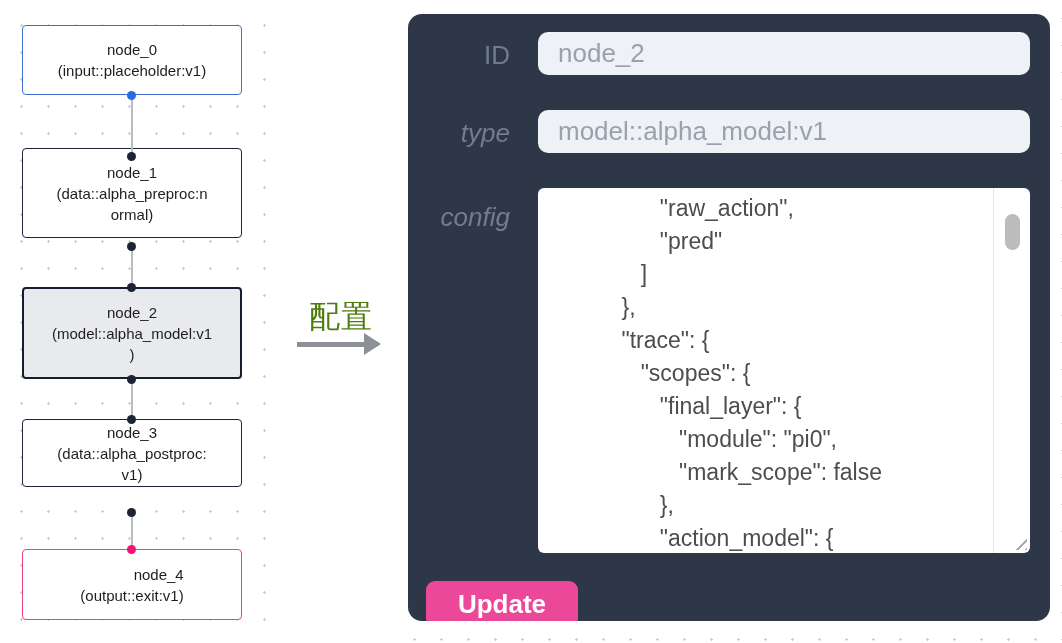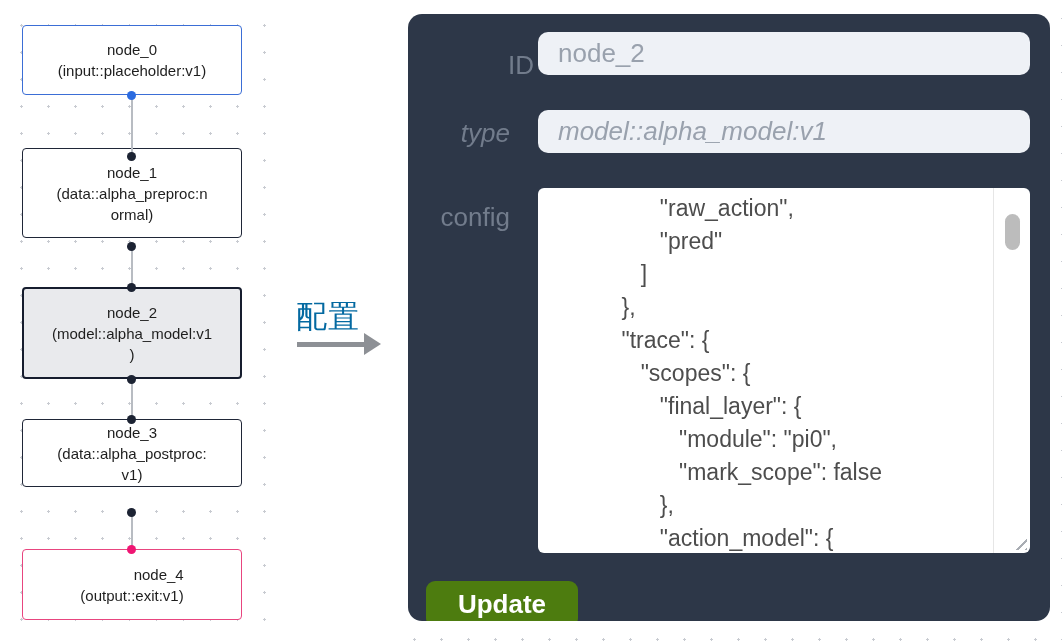--- a/index.html
+++ b/index.html
@@ -143,7 +143,7 @@
 
 <div id="config-panel">
 
-  <div class="field-label" style="top:36px;padding-left:24px;">ID</div>
+  <div class="field-label" style="top:26px;">ID</div>
   <input class="text-input" style="top: 18px;" type="text" value="node_2">
 
   <div class="field-label" style="top:104px;font-style:italic;">type</div>

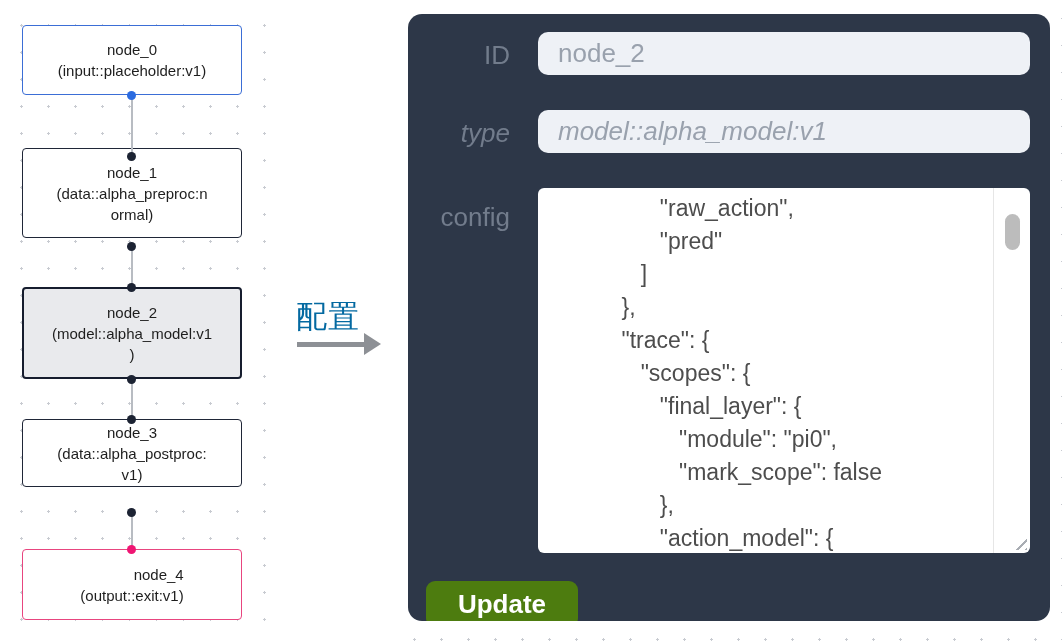--- a/index.html
+++ b/index.html
@@ -147,7 +147,7 @@
   <input class="text-input" style="top: 18px;" type="text" value="node_2">
 
   <div class="field-label" style="top:104px;font-style:italic;">type</div>
-  <input class="text-input" style="top: 96px; font-style: italic;" type="text" value="model::alpha_model:v1">
+  <input class="text-input" style="top: 96px;" type="text" value="model::alpha_model:v1">
 
   <div class="field-label" style="top:188px;">config</div>
 

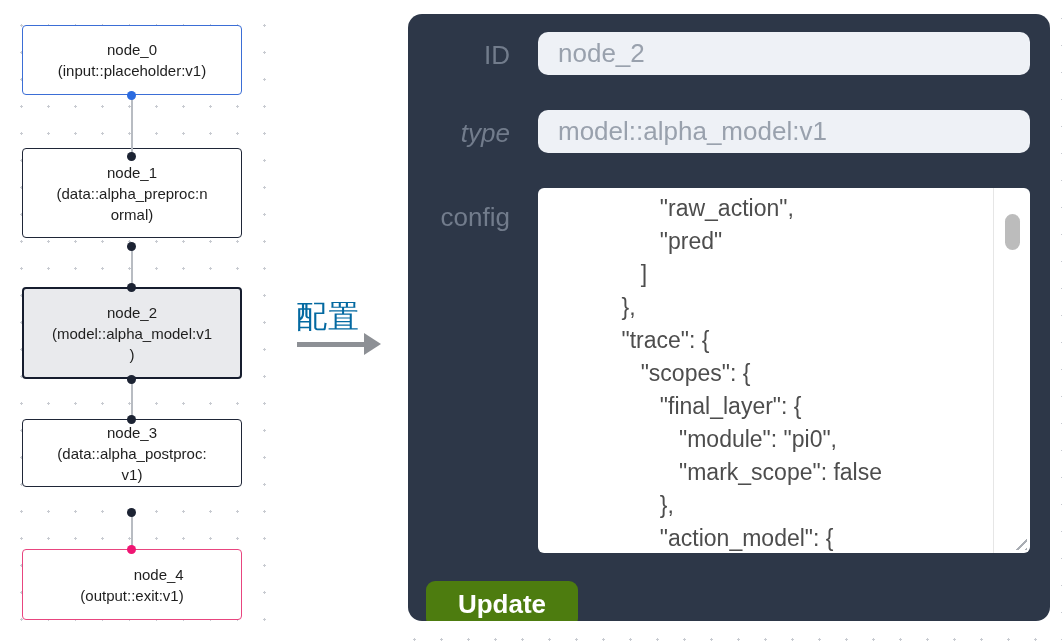--- a/index.html
+++ b/index.html
@@ -149,7 +149,7 @@
   <div class="field-label" style="top:104px;font-style:italic;">type</div>
   <input class="text-input" style="top: 96px;" type="text" value="model::alpha_model:v1">
 
-  <div class="field-label" style="top:188px;">config</div>
+  <div class="field-label" style="top:188px;font-style:italic;">config</div>
 
   <div id="config-textarea">
     <pre id="config-text">               "raw_action",

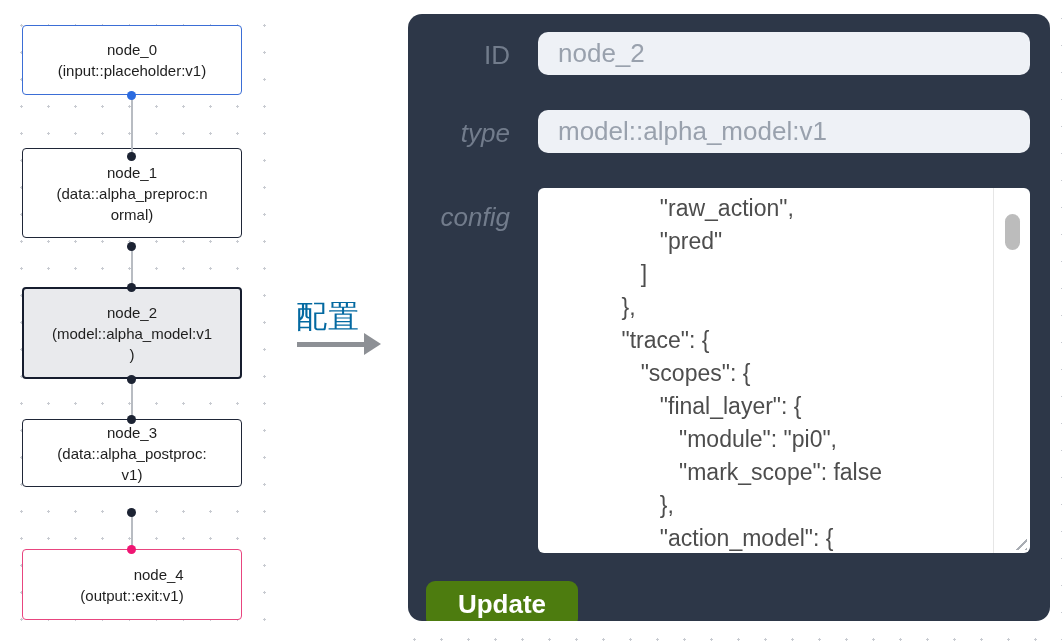--- a/index.html
+++ b/index.html
@@ -42,7 +42,7 @@
   
   #transfer-label{
     position:absolute;left:296px;top:296px;width:90px;
-    font-size:31px;color:#0369a1;letter-spacing:1px;
+    font-size:31px;color:#4d7c0f;letter-spacing:1px;text-align:center;
   }
   #transfer-arrow-shaft{
     position:absolute;left:297px;top:342px;width:68px;height:5px;background:#8d9095;

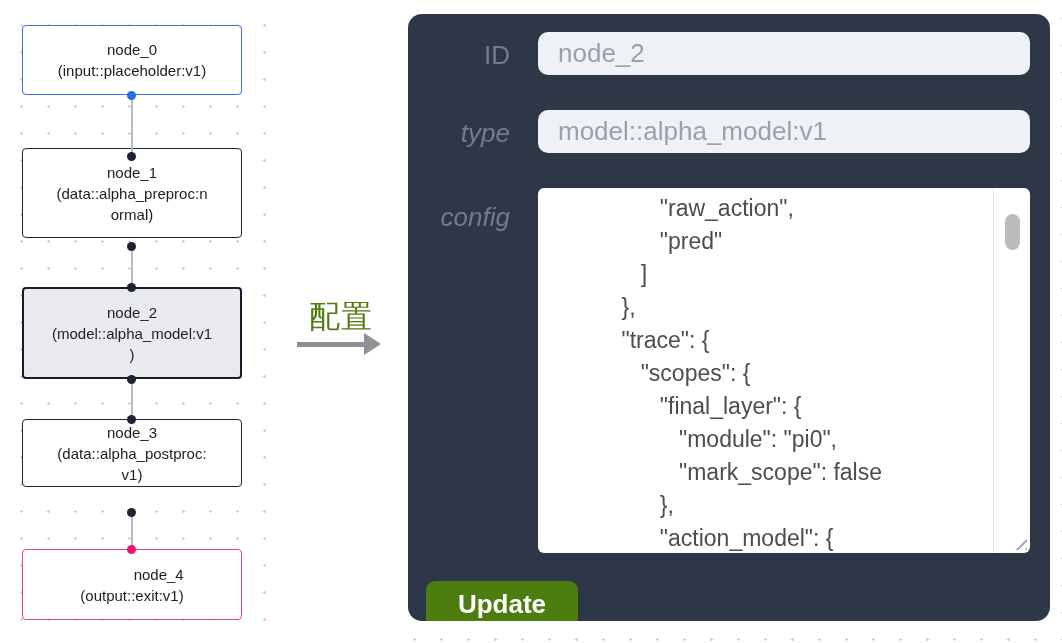--- a/index.html
+++ b/index.html
@@ -92,7 +92,7 @@
   }
   #update-button{
     position:absolute;left:18px;top:567px;width:152px;height:46px;
-    background:#4d7c0f;border:none;border-radius:9px;
+    background:#ec4899;border:none;border-radius:9px;
     font-family:"Liberation Sans", sans-serif;
     font-size:26px;font-weight:600;color:#ffffff;cursor:pointer;
   }

